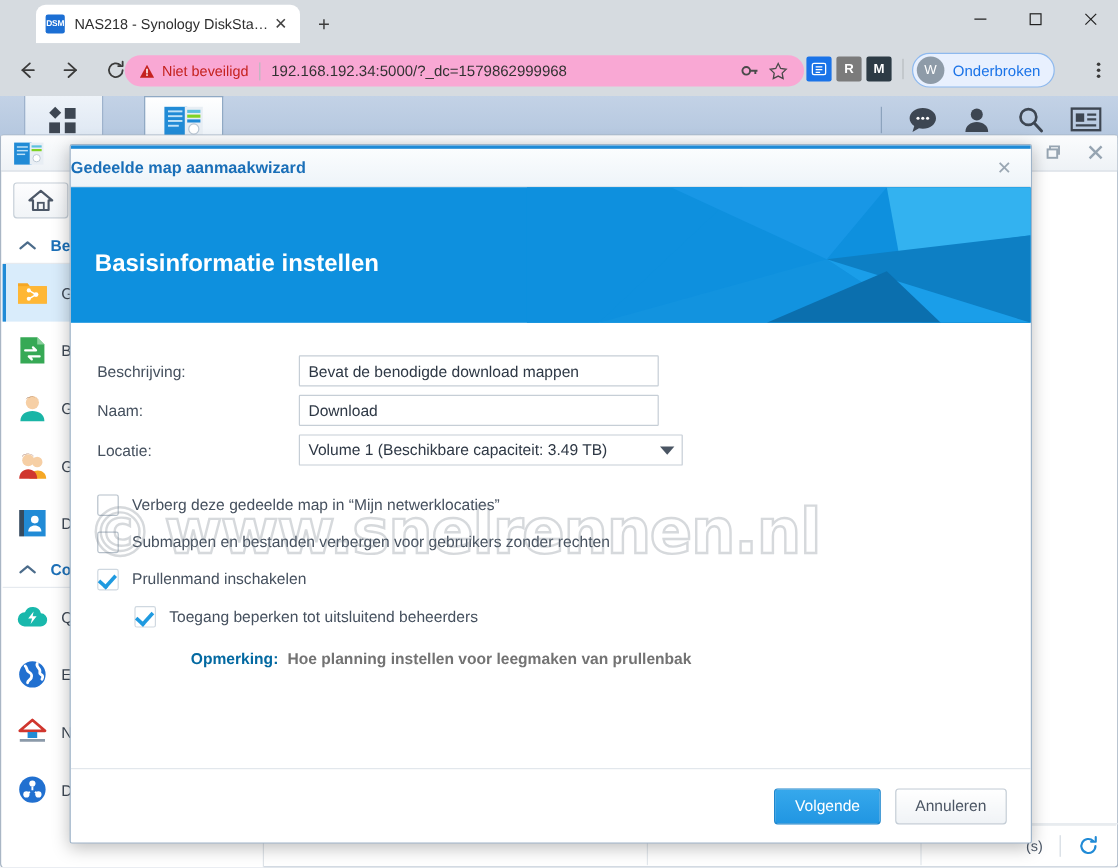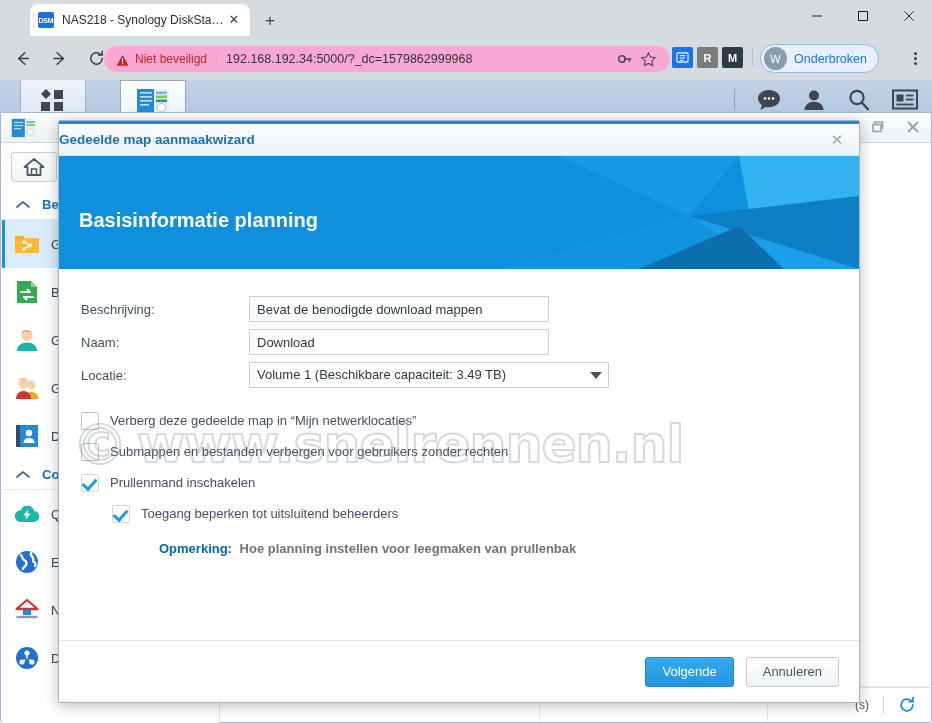--- a/index.html
+++ b/index.html
@@ -696,7 +696,7 @@
           <polygon points="250,60 420,113 330,113" fill="#1a9ee9"></polygon>
           <polygon points="200,113 300,70 345,113" fill="#0b6fae"></polygon>
         </svg>
-        <div class="dlg-banner-title">Basisinformatie planning</div>
+        <div class="dlg-banner-title">Basisinformatie instellen</div>
       </div>
 
       <div class="dlg-body">

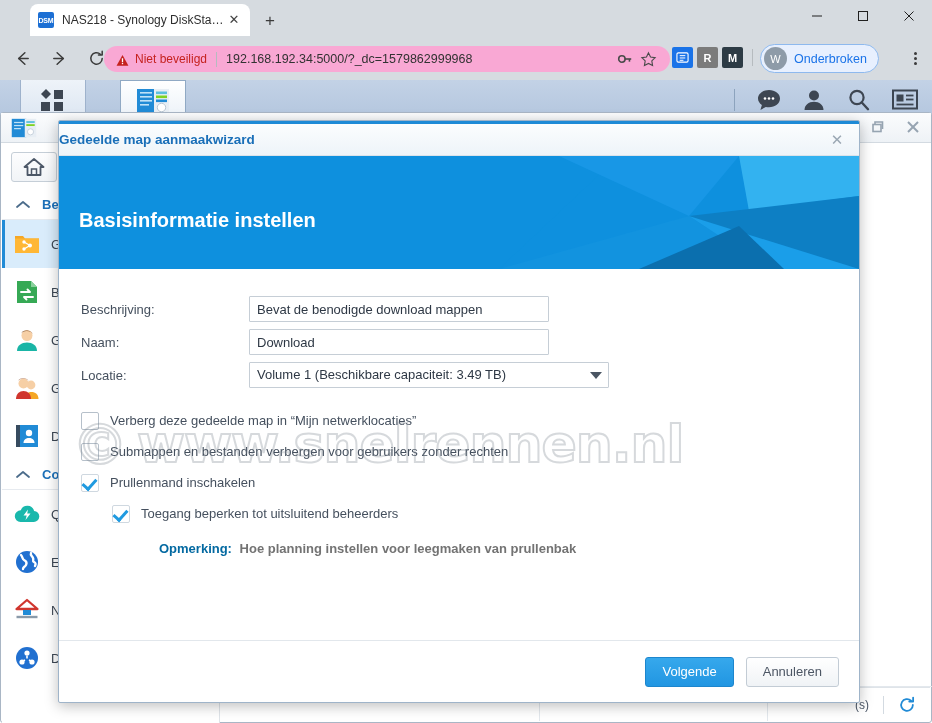--- a/index.html
+++ b/index.html
@@ -260,7 +260,7 @@
     outline: none;
   }
   .fselect {
-    position: relative; width: 360px; height: 26px;
+    position: relative; width: 320px; height: 26px;
     border: 1px solid #c6ced6; background: #fff;
     font-size: 13px; color: #2e3845; padding: 0 24px 0 7px; line-height: 24px;
     border-radius: 1px; white-space: nowrap; overflow: hidden; cursor: pointer;

